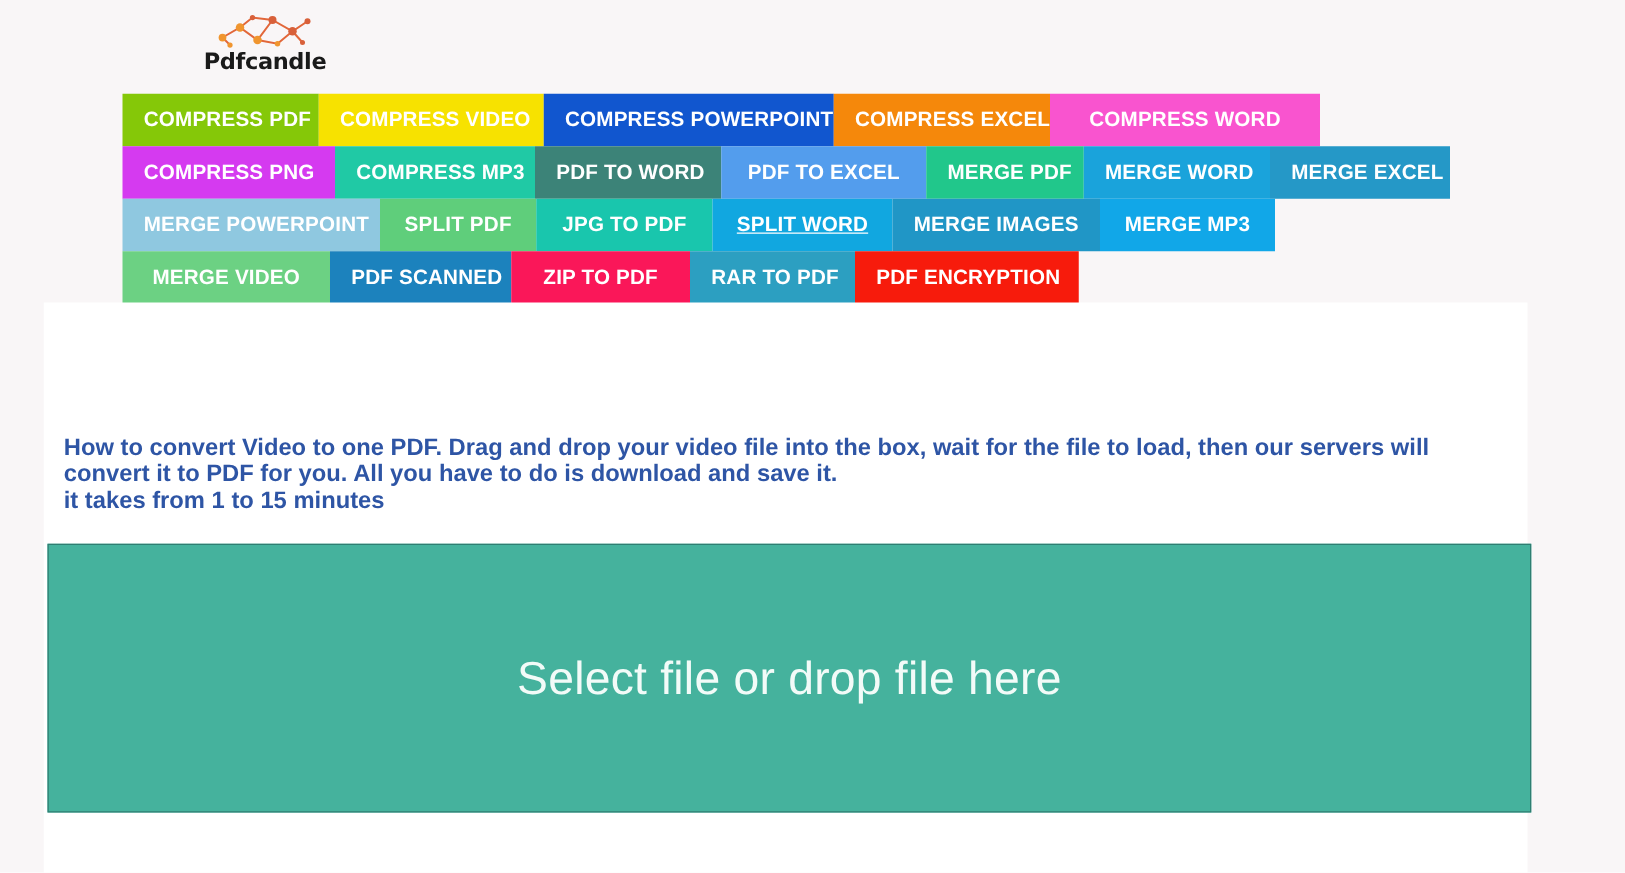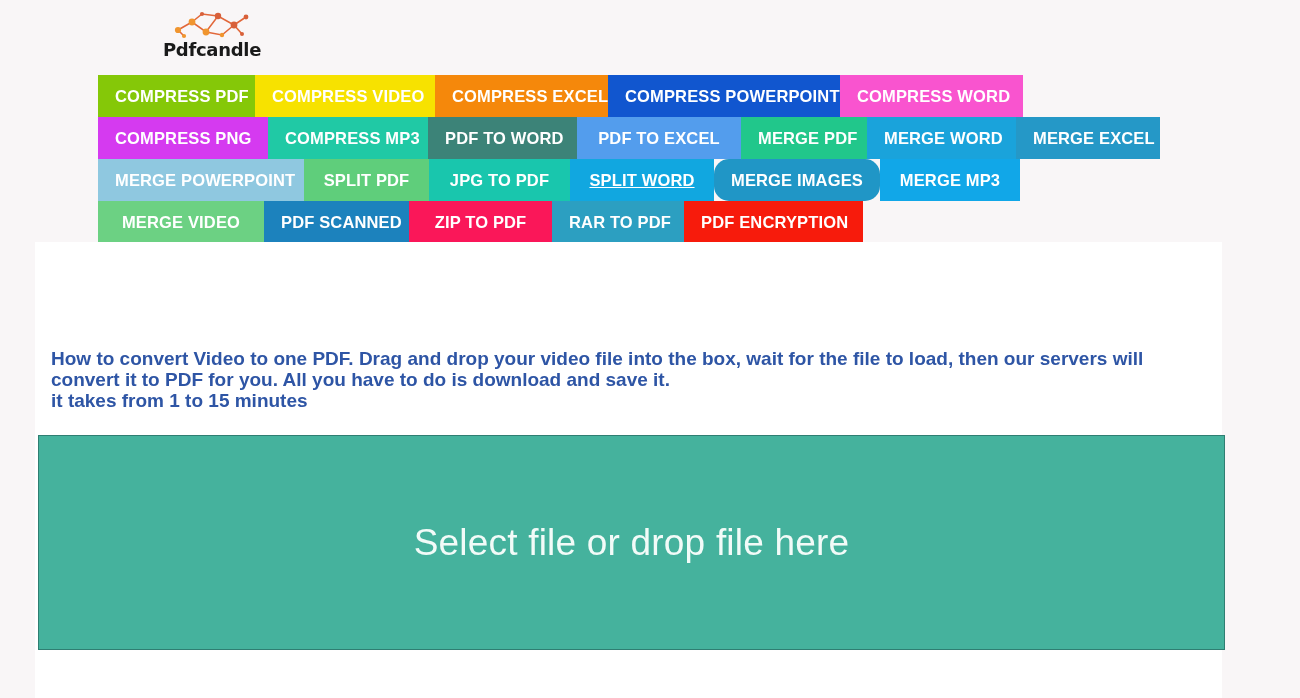--- a/index.html
+++ b/index.html
@@ -160,8 +160,8 @@
   <div class="nav-row">
       <div class="nav-btn" style="background: rgb(133, 200, 8); width: 157px;">COMPRESS PDF</div>
       <div class="nav-btn" style="background: rgb(247, 226, 0); width: 180px;">COMPRESS VIDEO</div>
+      <div class="nav-btn" style="background: rgb(17, 86, 207); width: 232px;">COMPRESS POWERPOINT</div>
       <div class="nav-btn" style="background: rgb(245, 136, 11); width: 173px;">COMPRESS EXCEL</div>
-      <div class="nav-btn" style="background: rgb(17, 86, 207); width: 232px;">COMPRESS POWERPOINT</div>
       <div class="nav-btn" style="background: rgb(249, 84, 207); width: 183px;">COMPRESS WORD</div>
     </div>
   <div class="nav-row">

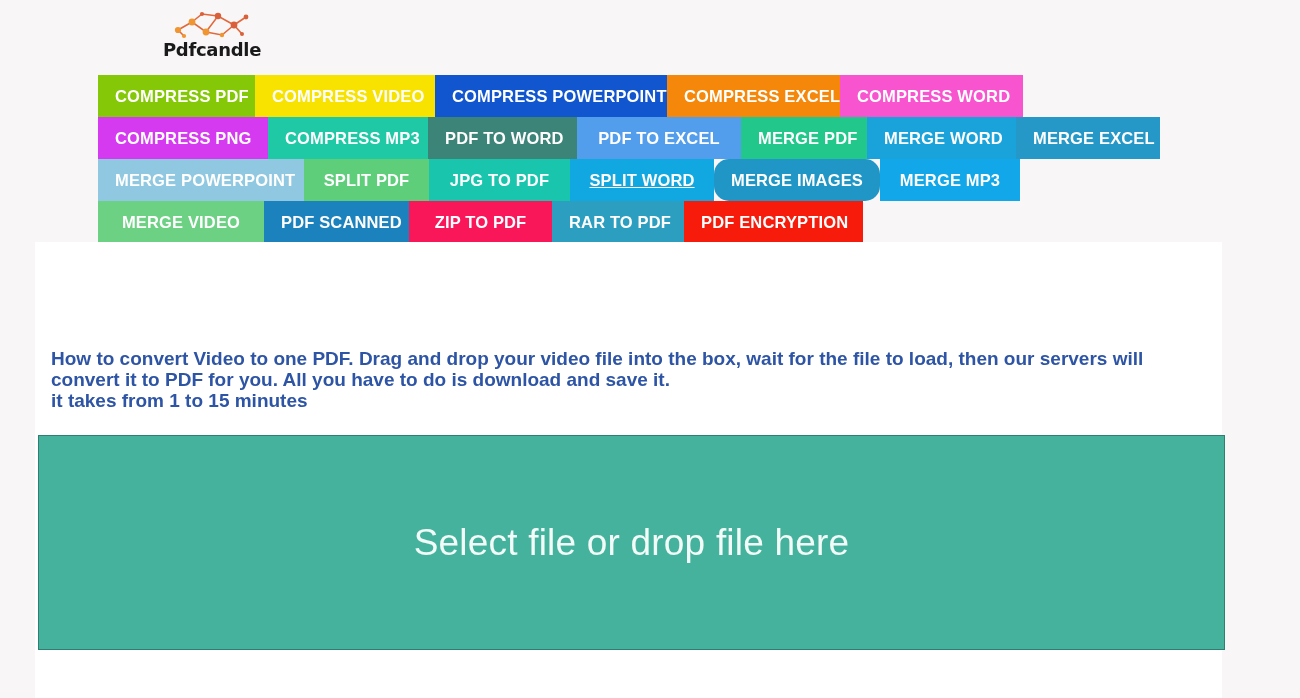--- a/index.html
+++ b/index.html
@@ -162,7 +162,7 @@
       <div class="nav-btn" style="background: rgb(247, 226, 0); width: 180px;">COMPRESS VIDEO</div>
       <div class="nav-btn" style="background: rgb(17, 86, 207); width: 232px;">COMPRESS POWERPOINT</div>
       <div class="nav-btn" style="background: rgb(245, 136, 11); width: 173px;">COMPRESS EXCEL</div>
-      <div class="nav-btn" style="background: rgb(249, 84, 207); width: 183px;">COMPRESS WORD</div>
+      <div class="nav-btn" style="background: rgb(249, 84, 207); width: 216px;">COMPRESS WORD</div>
     </div>
   <div class="nav-row">
       <div class="nav-btn" style="background: rgb(213, 58, 240); width: 170px;">COMPRESS PNG</div>

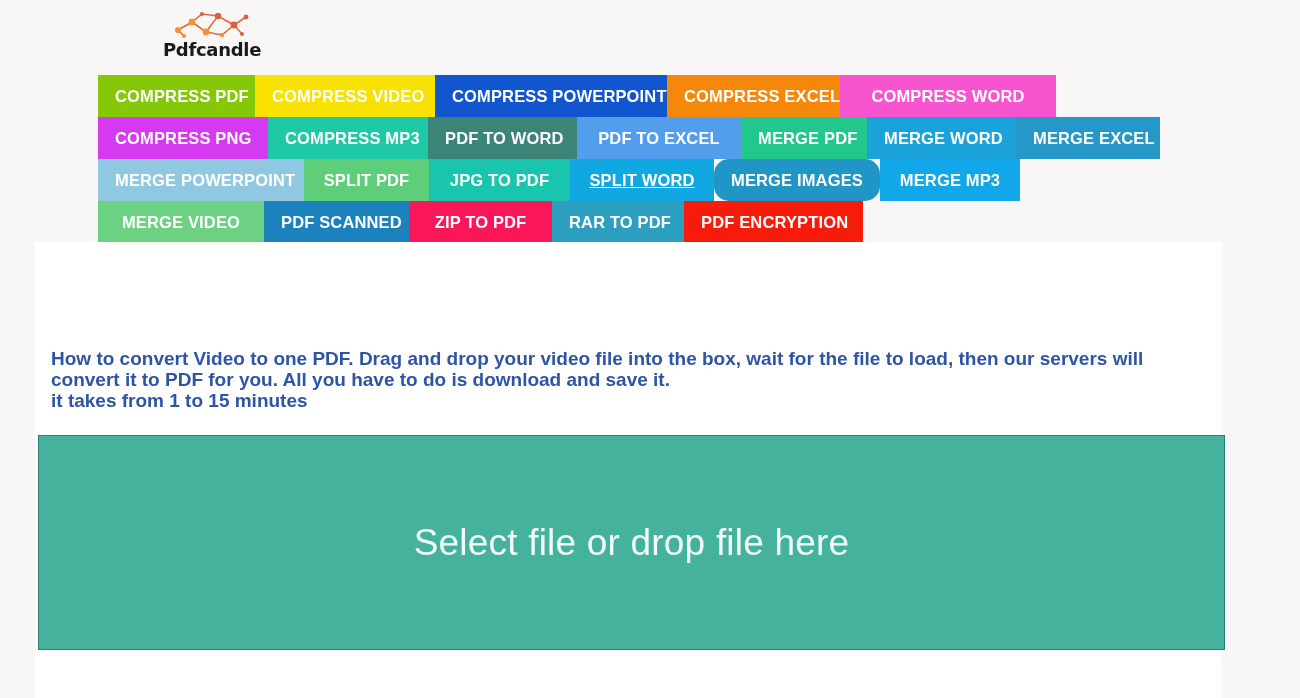--- a/index.html
+++ b/index.html
@@ -178,7 +178,7 @@
       <div class="nav-btn" style="background: rgb(95, 206, 123); width: 125px;">SPLIT PDF</div>
       <div class="nav-btn" style="background: rgb(25, 198, 173); width: 141px;">JPG TO PDF</div>
       <div class="nav-btn" style="background: rgb(17, 167, 224); width: 144px; text-decoration: underline;">SPLIT WORD</div>
-      <div class="nav-btn" style="background: rgb(32, 150, 198); width: 166px; border-radius: 15px;">MERGE IMAGES</div>
+      <div class="nav-btn" style="background: rgb(32, 150, 198); width: 166px;">MERGE IMAGES</div>
       <div class="nav-btn" style="background: rgb(17, 167, 232); width: 140px;">MERGE MP3</div>
     </div>
   <div class="nav-row">

